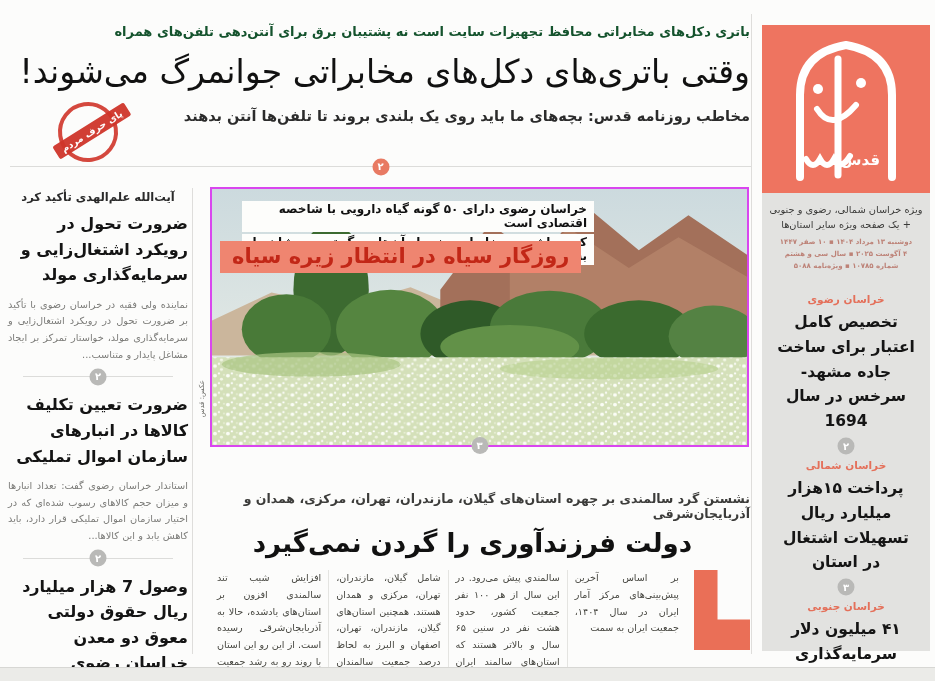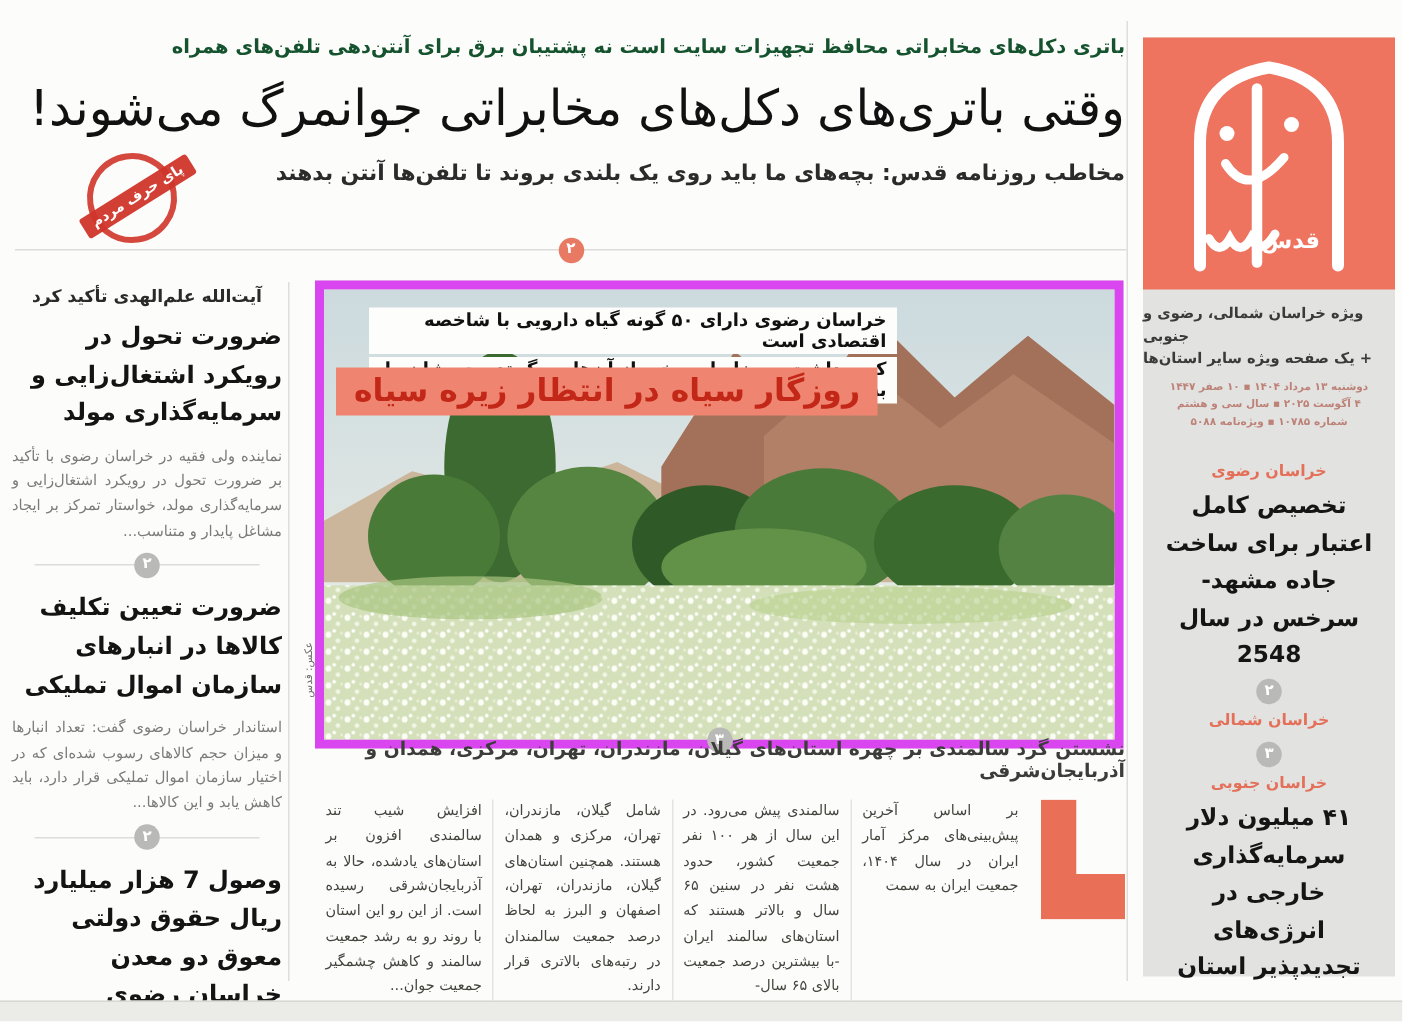--- a/index.html
+++ b/index.html
@@ -39,7 +39,7 @@
   .l-divider { width:150px; margin:13px auto 15px auto; }
 
   
-  .photo { position:absolute; left:210px; top:187px; width:539px; height:312px; border:6px solid #d946ef; background:#dfe6da; }
+  .photo { position:absolute; left:210px; top:187px; width:539px; height:260px; border:2px solid #d946ef; background:#dfe6da; }
   .photo svg.scene { display:block; width:100%; height:100%; }
   .ph-overlay { position:absolute; top:12px; left:30px; width:352px; direction:rtl; text-align:right; }
   .ph-line { display:inline-block; background:#fdfdfb; color:#111; font-weight:bold; font-size:12px; padding:1px 7px 2px 7px; margin-bottom:2px; }

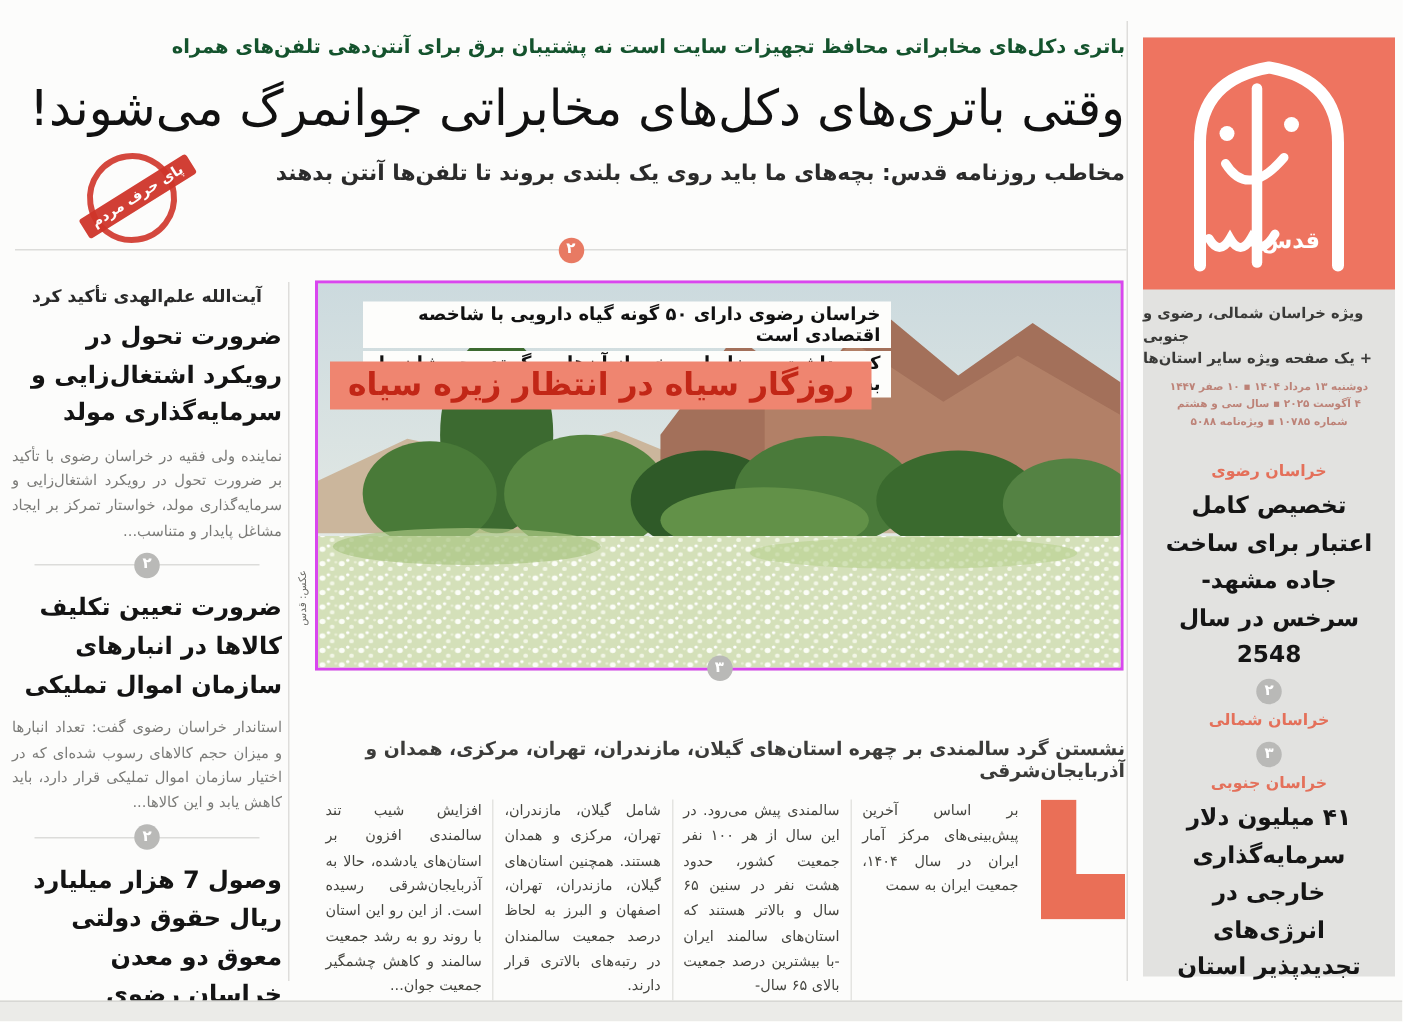--- a/index.html
+++ b/index.html
@@ -65,7 +65,7 @@
   .logo-block { width:168px; height:168px; background:#ee7460; flex:none; }
   .logo-block svg { display:block; width:100%; height:100%; }
   .hidden-data { position:absolute; width:1px; height:1px; overflow:hidden; clip-path:inset(50%); }
-  .edition { margin-top:9px; font-size:9.8px; font-weight:bold; color:#3a3a38; text-align:left; line-height:1.55; }
+  .edition { margin-top:9px; font-size:9.8px; font-weight:normal; color:#3a3a38; text-align:center; line-height:1.55; }
   .website { margin-top:3px; font-size:13.5px; font-weight:bold; color:#fbfbf9; letter-spacing:0.4px; text-align:center; }
   .dates { margin-top:5px; text-align:center; font-size:7px; color:#bd8277; font-weight:bold; line-height:1.7; }
   .sb-divider { width:130px; height:1px; background:#f7f7f5; margin:9px auto 11px auto; position:relative; }

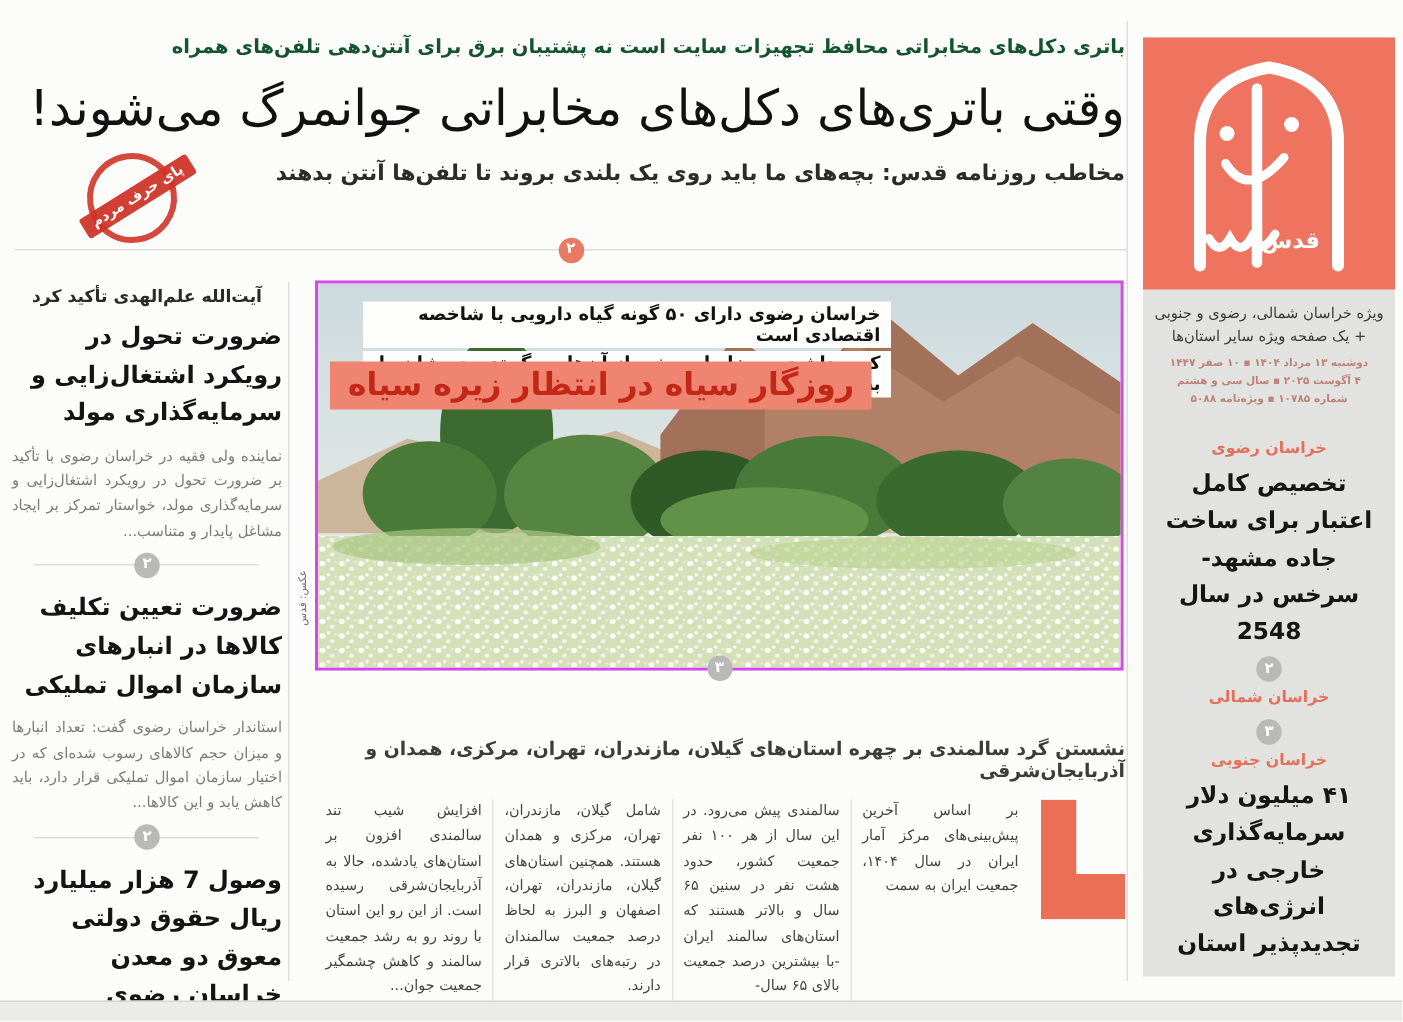--- a/index.html
+++ b/index.html
@@ -204,7 +204,7 @@
 
     <div class="sb-item">
       <div class="sb-kicker">خراسان رضوی</div>
-      <div class="sb-headline">تخصیص کامل اعتبار برای ساخت جاده مشهد-سرخس در سال 2548</div>
+      <div class="sb-headline">تخصیص کامل اعتبار برای ساخت جاده مشهد-سرخس در سال 1694</div>
     </div>
     <div class="divider sb-item-divider">
       <span class="pgc">۲</span>

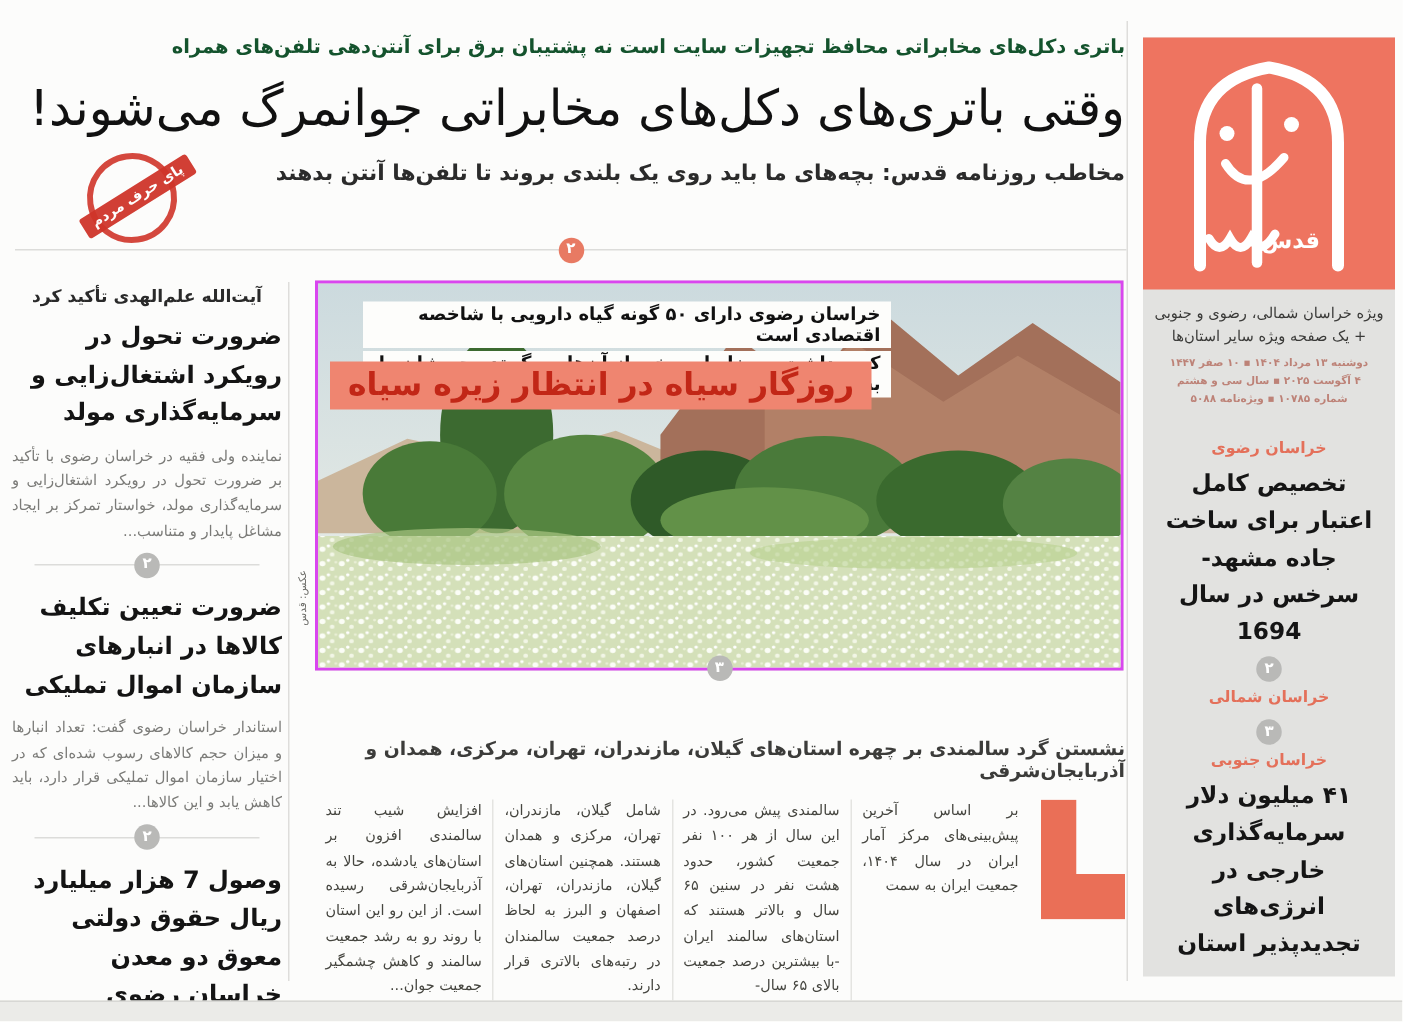--- a/index.html
+++ b/index.html
@@ -212,6 +212,7 @@
 
     <div class="sb-item">
       <div class="sb-kicker">خراسان شمالی</div>
+      <div class="sb-headline">پرداخت ۱۵هزار میلیارد ریال تسهیلات اشتغال در استان</div>
     </div>
     <div class="divider sb-item-divider">
       <span class="pgc">۳</span>

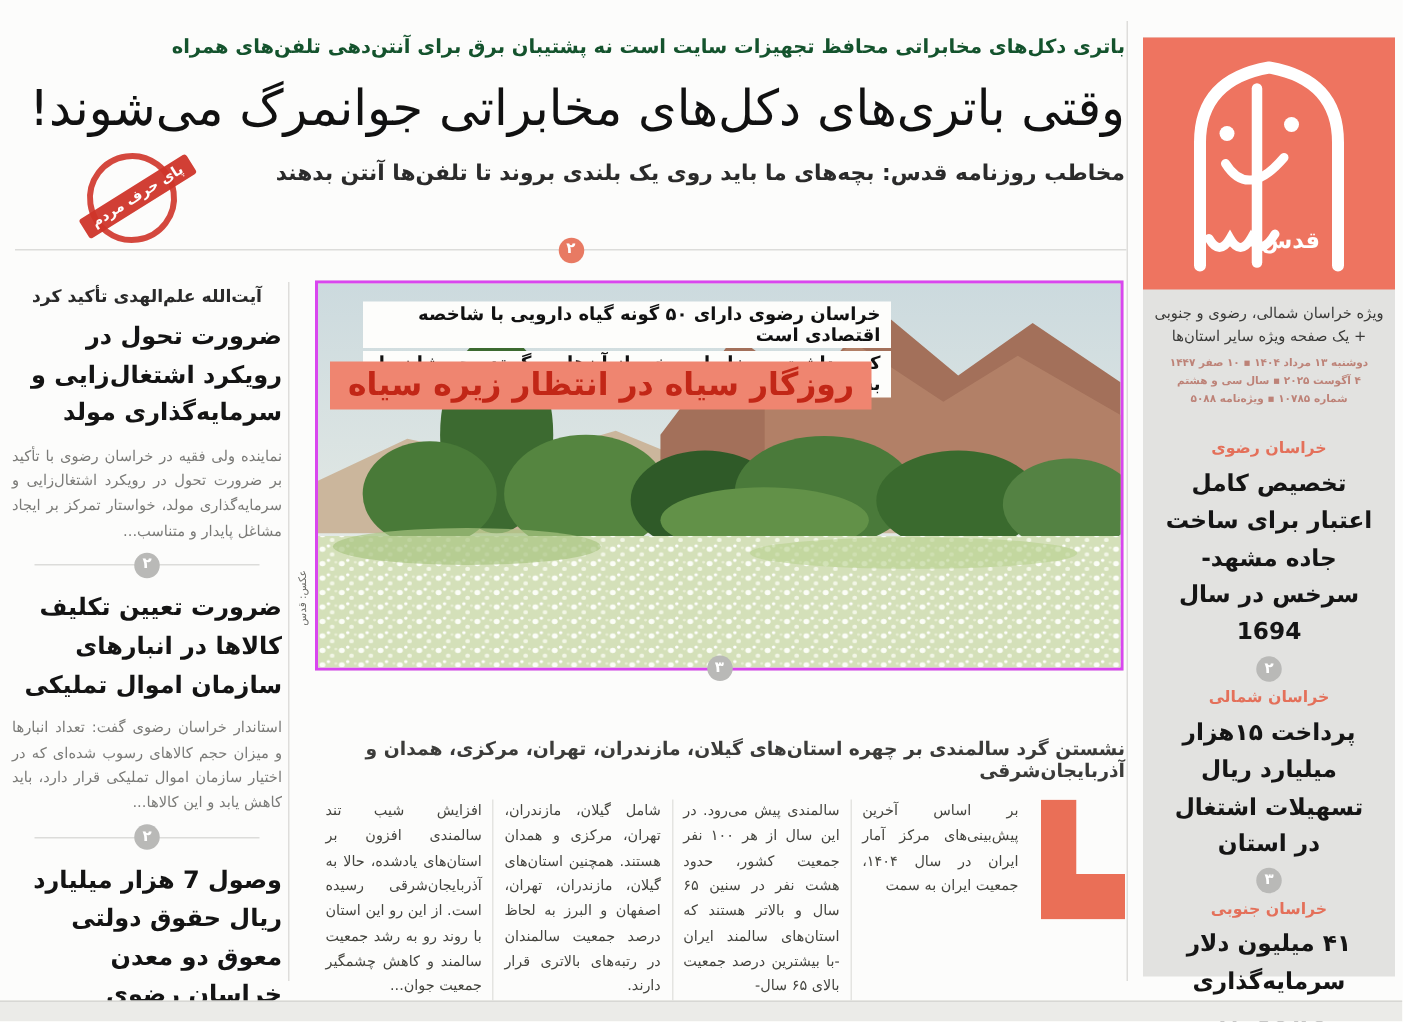--- a/index.html
+++ b/index.html
@@ -166,6 +166,7 @@
 
   <div class="bottom-story">
     <div class="b-kicker">نشستن گرد سالمندی بر چهره استان‌های گیلان، مازندران، تهران، مرکزی، همدان و آذربایجان‌شرقی</div>
+    <div class="b-headline">دولت فرزندآوری را گردن نمی‌گیرد</div>
     <div class="b-row">
       <div class="l-graphic"></div>
       <div class="b-col">بر اساس آخرین پیش‌بینی‌های مرکز آمار ایران در سال ۱۴۰۴، جمعیت ایران به سمت</div>

